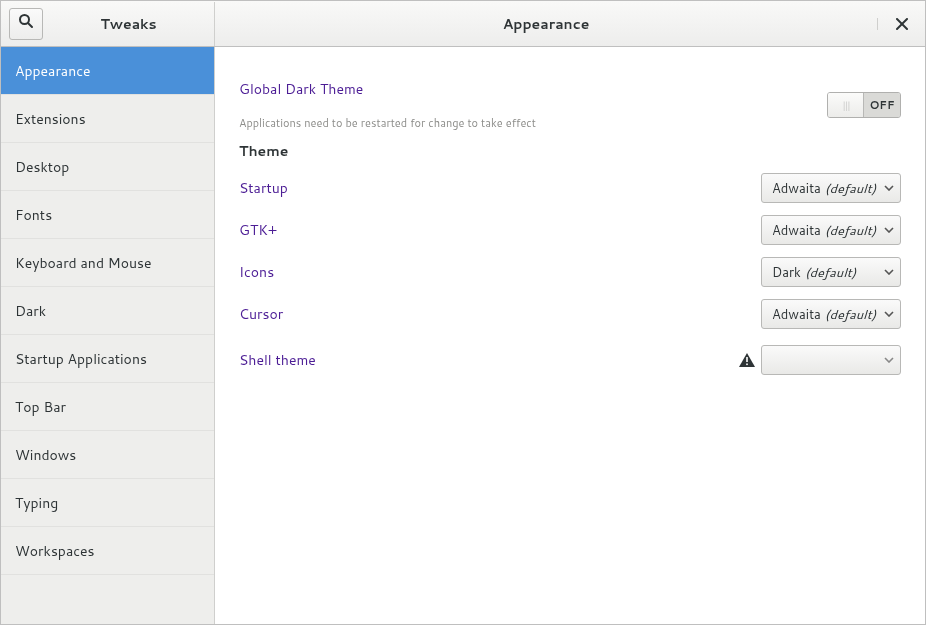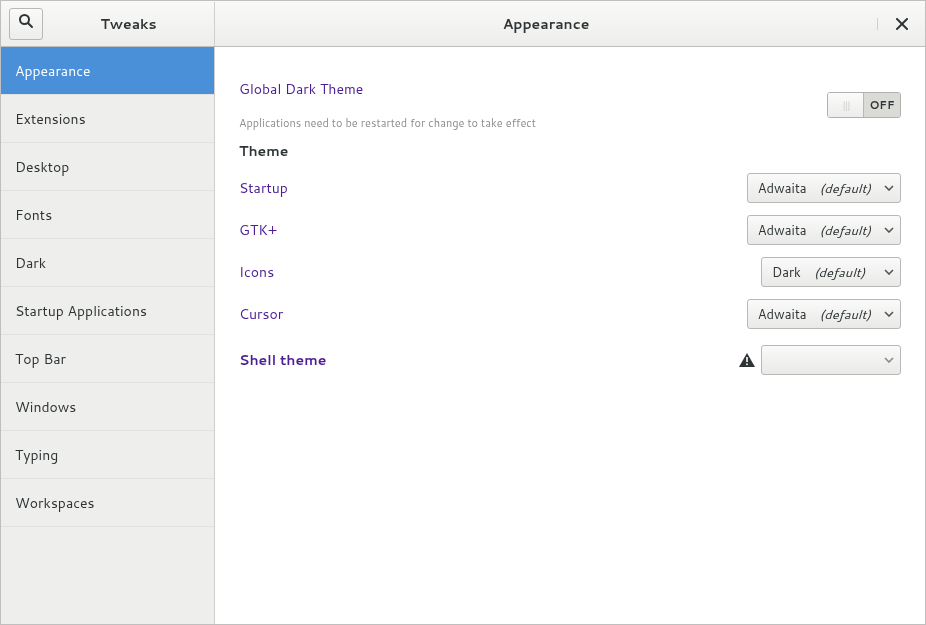--- a/index.html
+++ b/index.html
@@ -166,7 +166,7 @@
       cursor: pointer;
       color: #2e3436;
       font-size: 13px;
-      gap: 13px;
+      gap: 4px;
     }
     .dropdown.blank { min-width: 140px; color:#888; }
     .dropdown .val-main {}

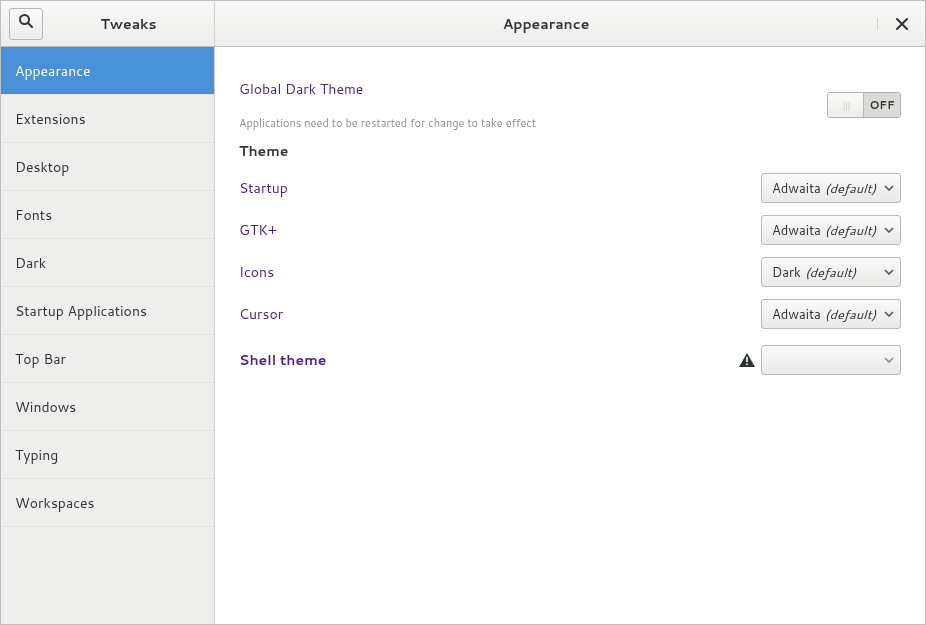--- a/index.html
+++ b/index.html
@@ -220,6 +220,9 @@
       <span>Fonts</span>
     </div>
     <div class="sidebar-item">
+      <span>Keyboard and Mouse</span>
+    </div>
+    <div class="sidebar-item">
       <span>Dark</span>
     </div>
     <div class="sidebar-item">

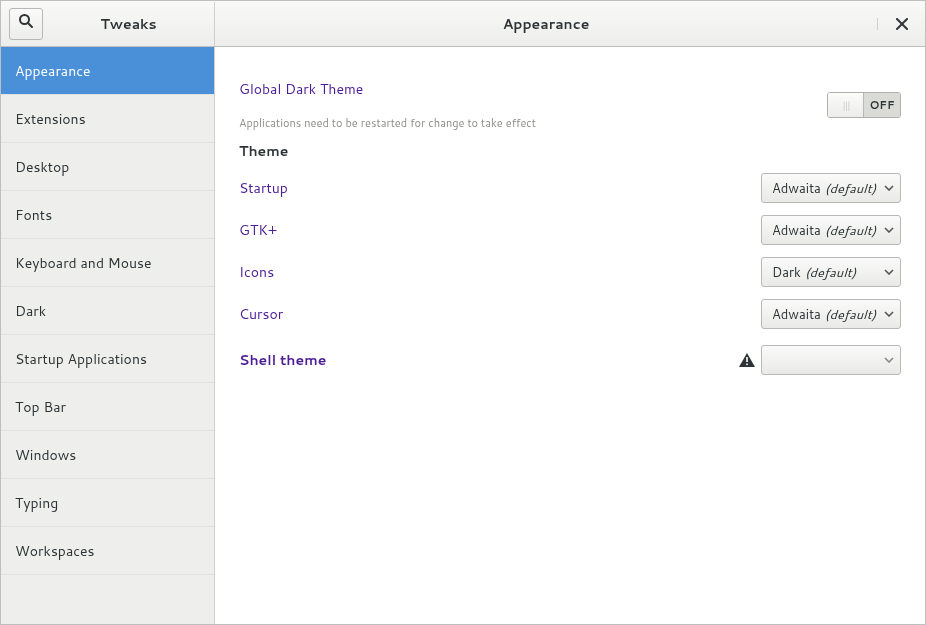--- a/index.html
+++ b/index.html
@@ -311,7 +311,7 @@
       </div>
     </div>
 
-    <div class="row" style="margin-top:4px;font-weight:bold;">
+    <div class="row" style="margin-top:4px;">
       <div class="label">Shell theme</div>
       <div class="right-ctl">
         <span class="warn-icon">

